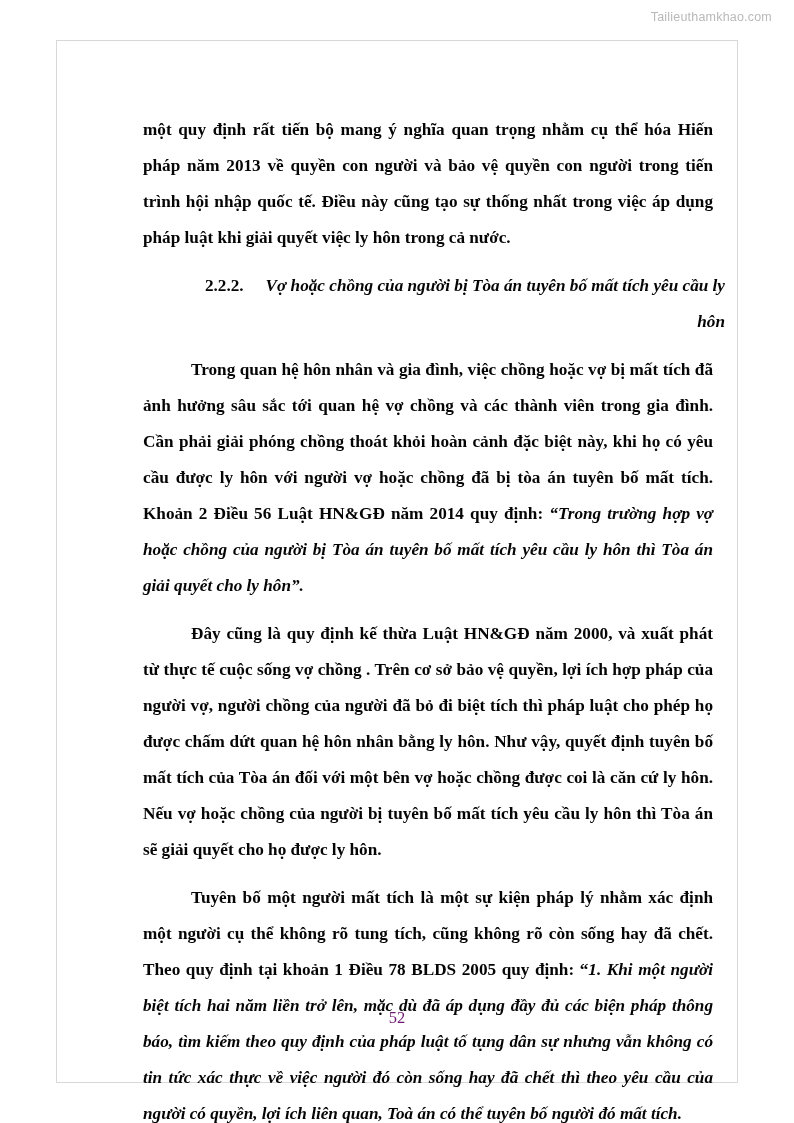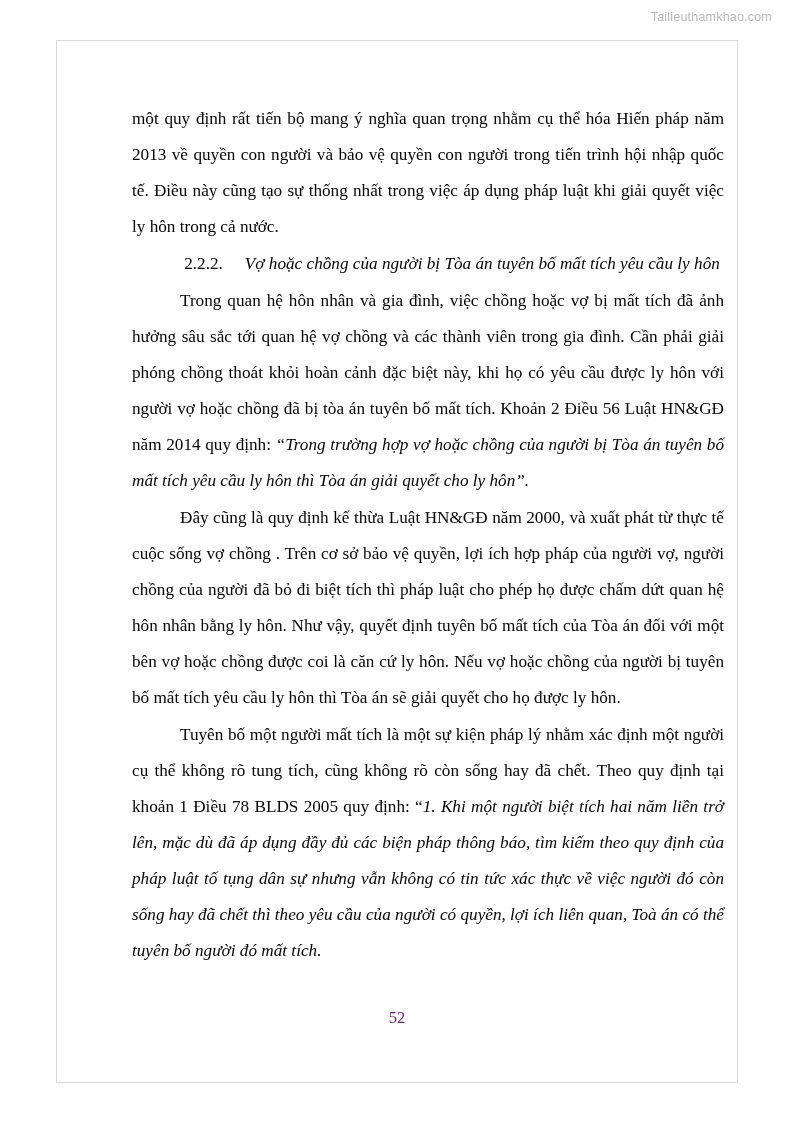--- a/index.html
+++ b/index.html
@@ -49,8 +49,9 @@
     text-justify: inter-word;
   }
   .para {
-    margin: 1px;
+    margin: 12px;
     text-align: justify;
+    font-weight: bold;
   }
   .indent {
     text-indent: 48px;

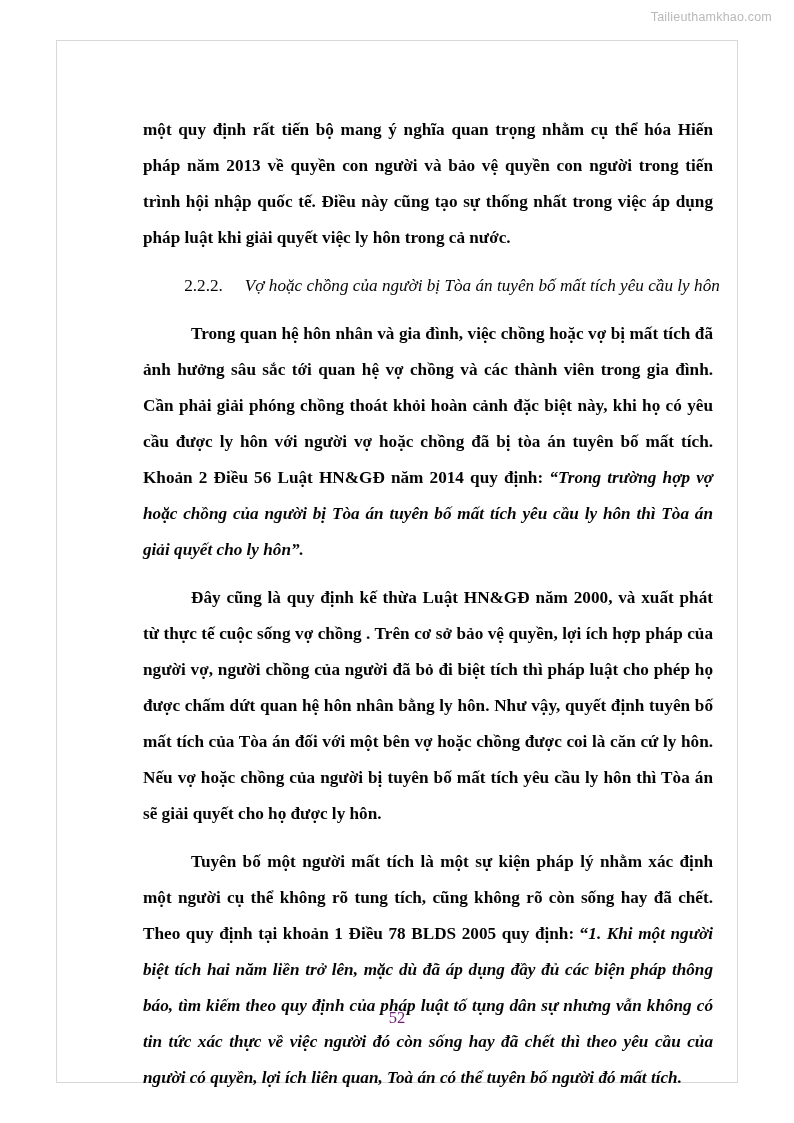--- a/index.html
+++ b/index.html
@@ -58,9 +58,9 @@
   }
   .heading {
     margin: 0;
-    font-weight: normal;
+    font-weight: bold;
     font-style: italic;
-    text-align: center;
+    text-align: right;
   }
   .heading .num {
     font-style: normal;

